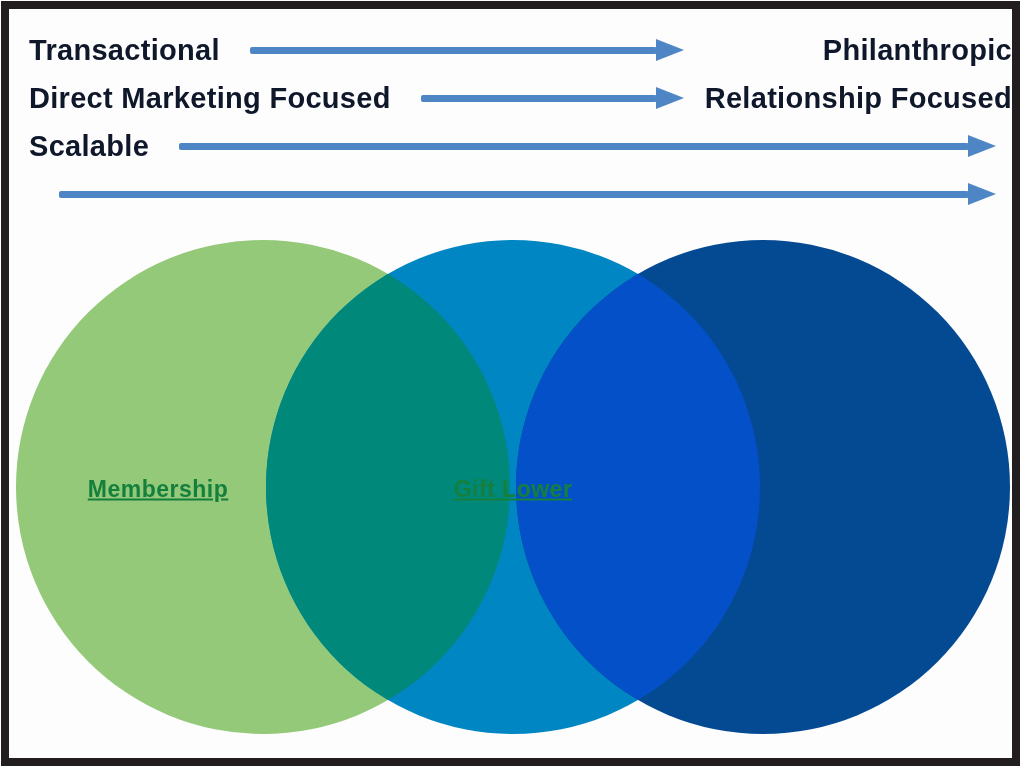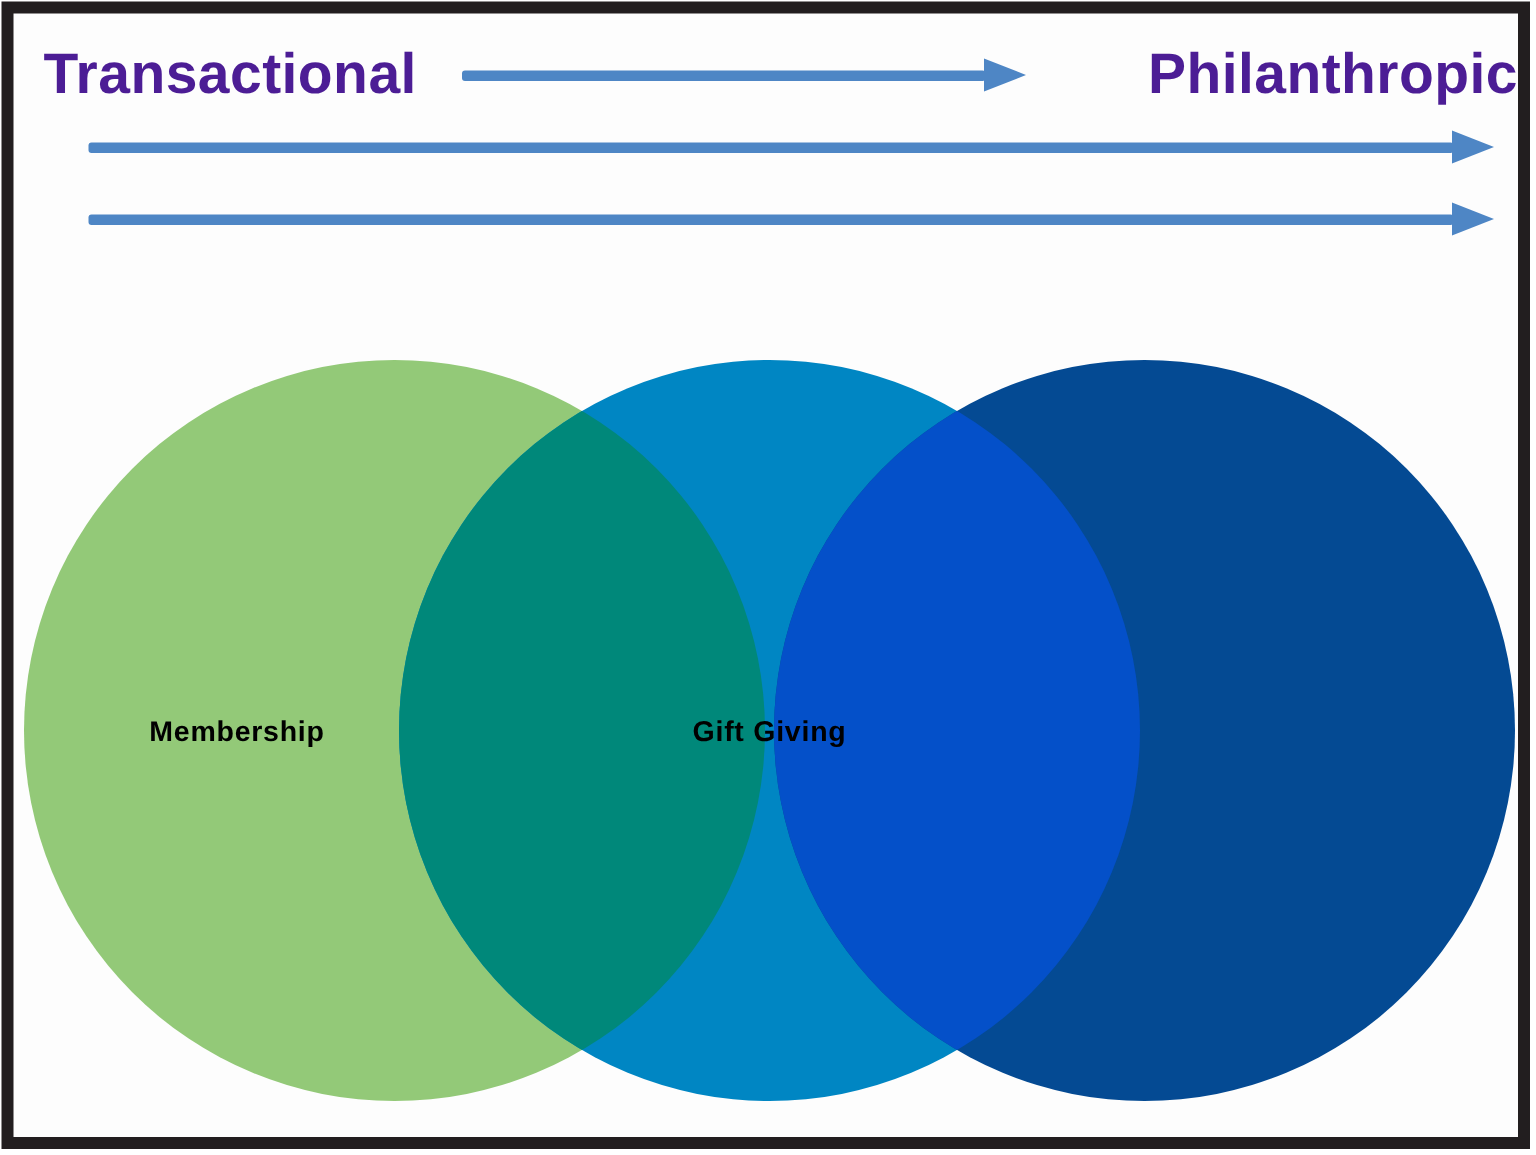--- a/index.html
+++ b/index.html
@@ -11,7 +11,7 @@
   
   .spectrum { position:absolute; top:0; left:0; right:0; padding:17px 0 0 20px; z-index:2; }
   .spec-row { display:flex; align-items:center; height:48px; }
-  .spec-label { font-size:38px; font-weight:700; color:#4c1d95; letter-spacing:0.3px;
+  .spec-label { font-size:29px; font-weight:700; color:#0f172a; letter-spacing:0.3px;
                 white-space:nowrap; }
   .spec-left  { }
   .spec-right-col { width:312px; flex:none; text-align:right; }

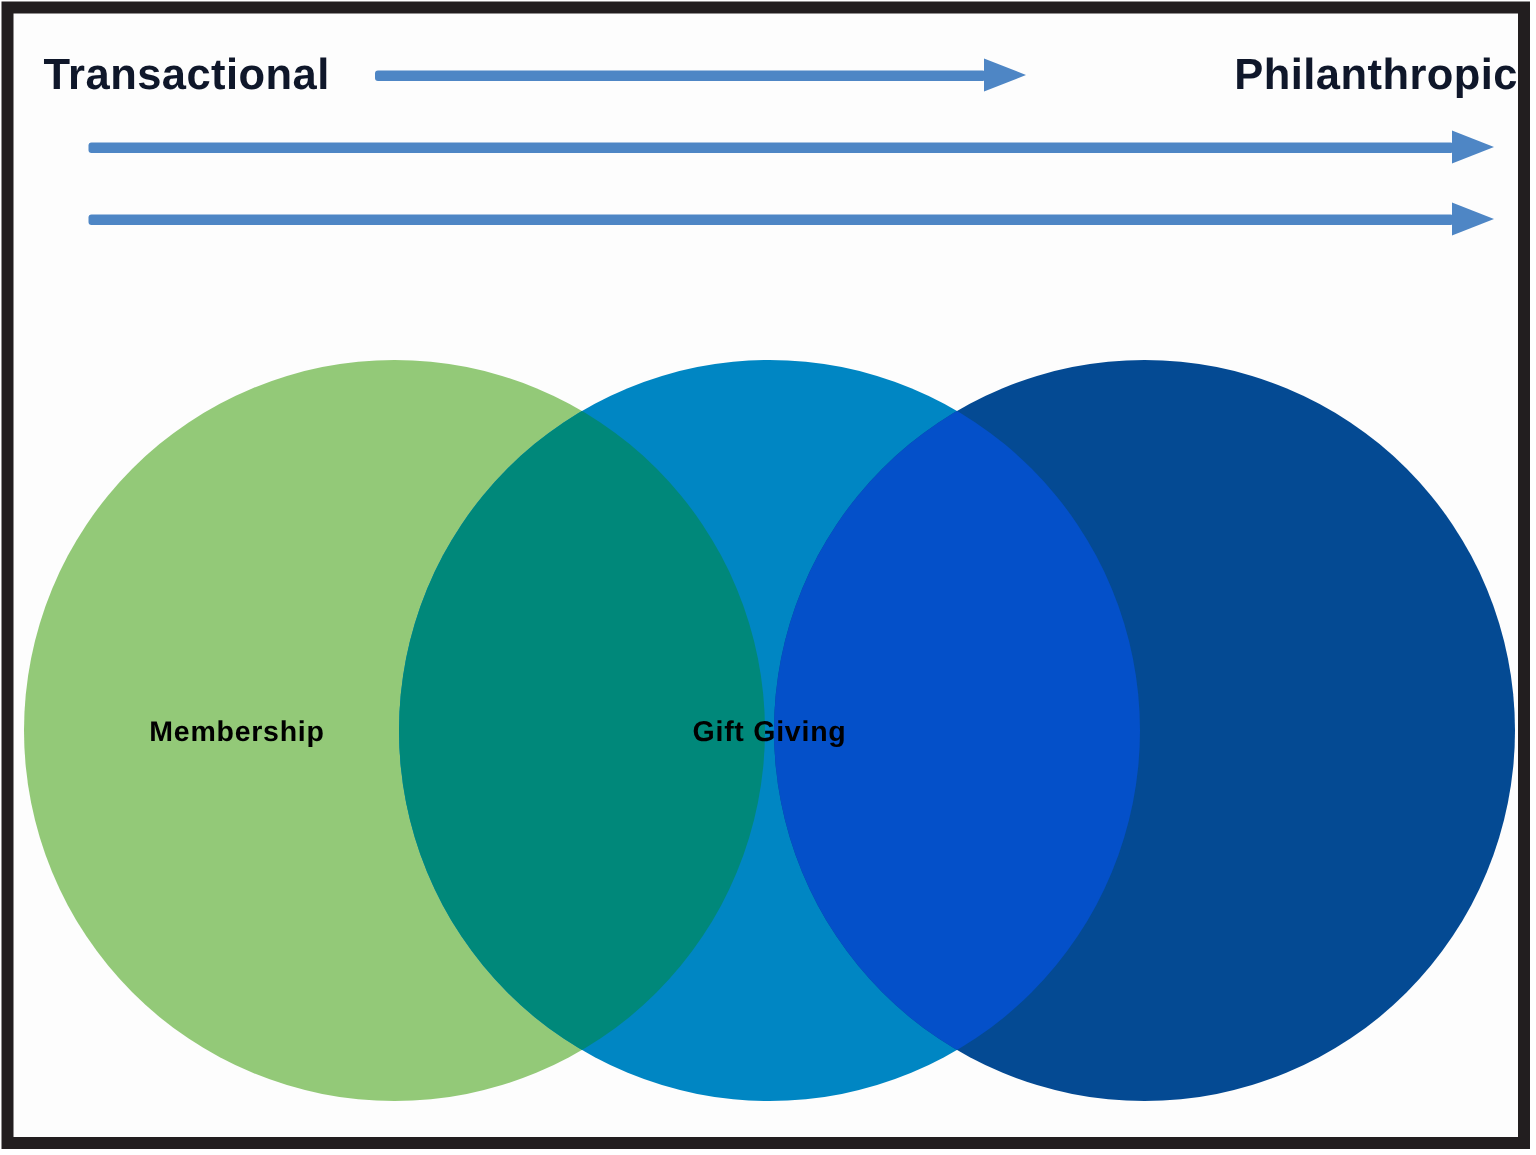--- a/index.html
+++ b/index.html
@@ -47,6 +47,14 @@
       <span class="spec-label spec-right-col">Philanthropic</span>
     </div>
 
+    <div class="spec-row">
+      <span class="spec-label spec-left">Direct Marketing Focused</span>
+      <div class="arrow">
+        <div class="arrow-shaft"></div>
+        <div class="arrow-head"></div>
+      </div>
+      <span class="spec-label spec-right-col">Relationship Focused</span>
+    </div>
 
     <div class="spec-row">
       <div class="arrow">

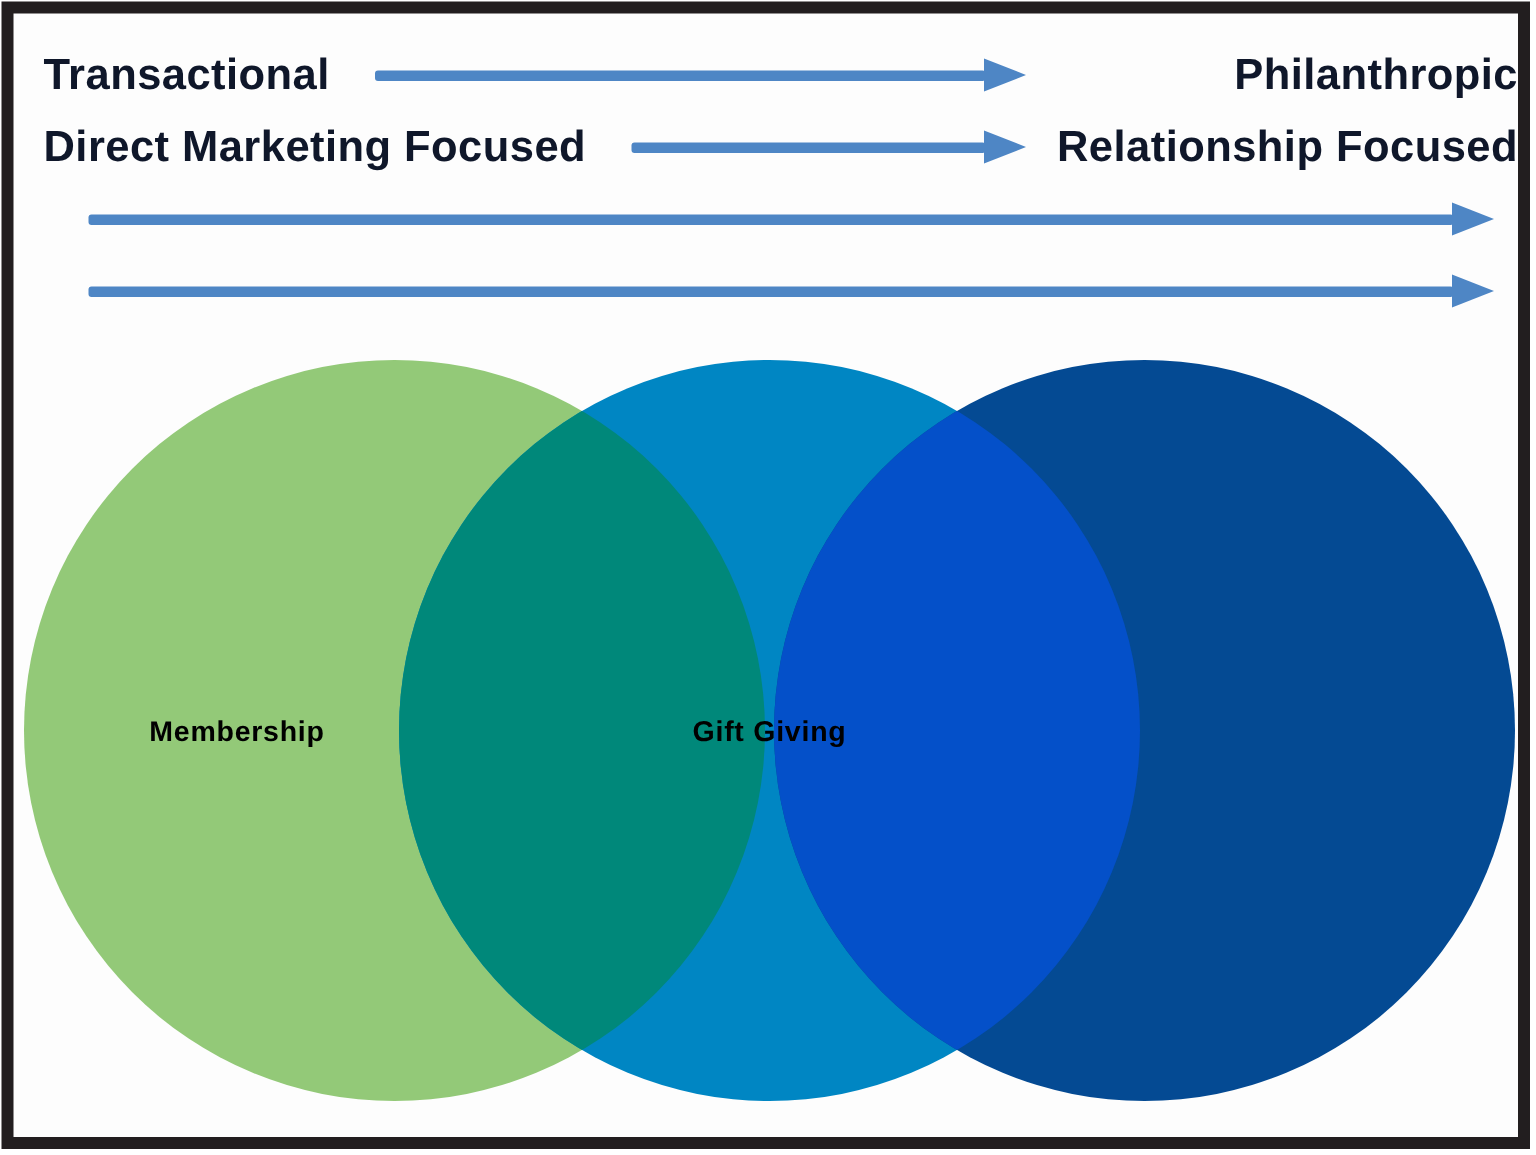--- a/index.html
+++ b/index.html
@@ -57,6 +57,7 @@
     </div>
 
     <div class="spec-row">
+      <span class="spec-label spec-left">Scalable</span>
       <div class="arrow">
         <div class="arrow-shaft"></div>
         <div class="arrow-head"></div>

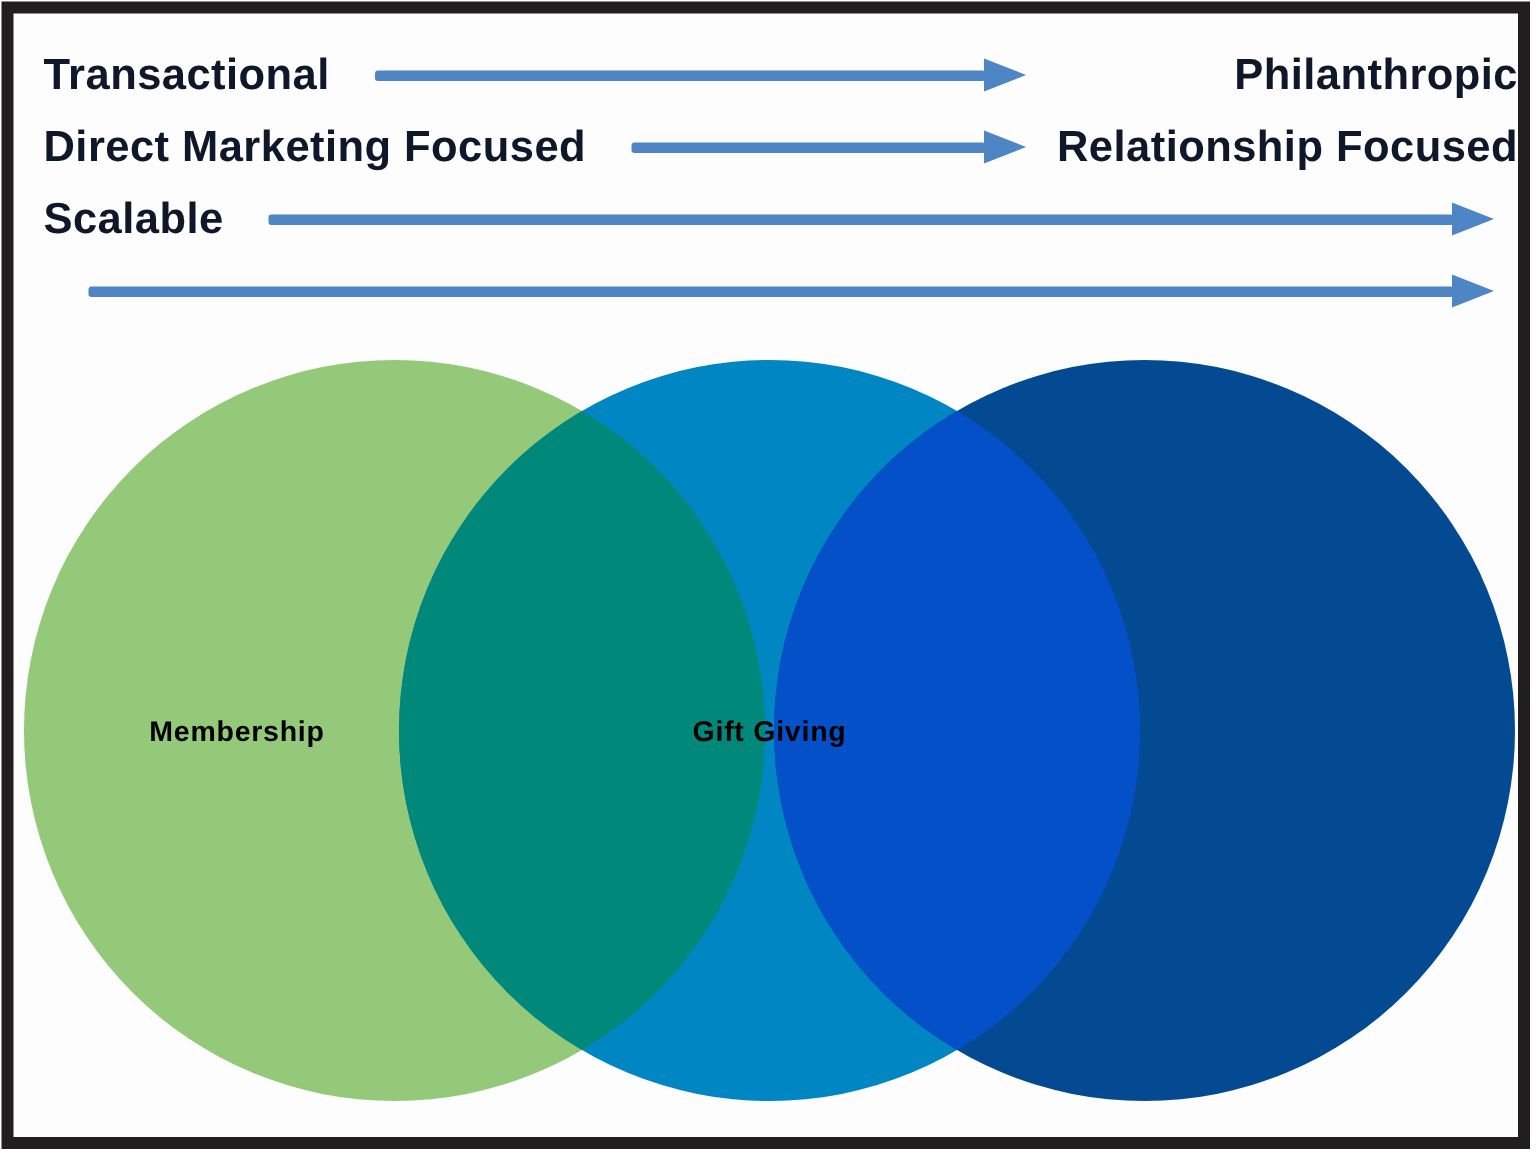--- a/index.html
+++ b/index.html
@@ -25,8 +25,8 @@
   .venn { position:absolute; inset:0; z-index:1; }
   .venn svg { position:absolute; top:0; left:0; }
   .venn-label { position:absolute; transform:translate(-50%,-50%);
-                font-size:19px; font-weight:700; color:#000000;
-                letter-spacing:0.5px; white-space:nowrap; z-index:3; }
+                font-size:23px; font-weight:700; color:#15803d;
+                letter-spacing:0.5px; white-space:nowrap; z-index:3;text-decoration:underline; }
   .vl-membership { left:149px; top:480px; }
   .vl-giftclubs  { left:504px; top:480px; }
   .vl-majorgiving{ left:867px; top:480px; }

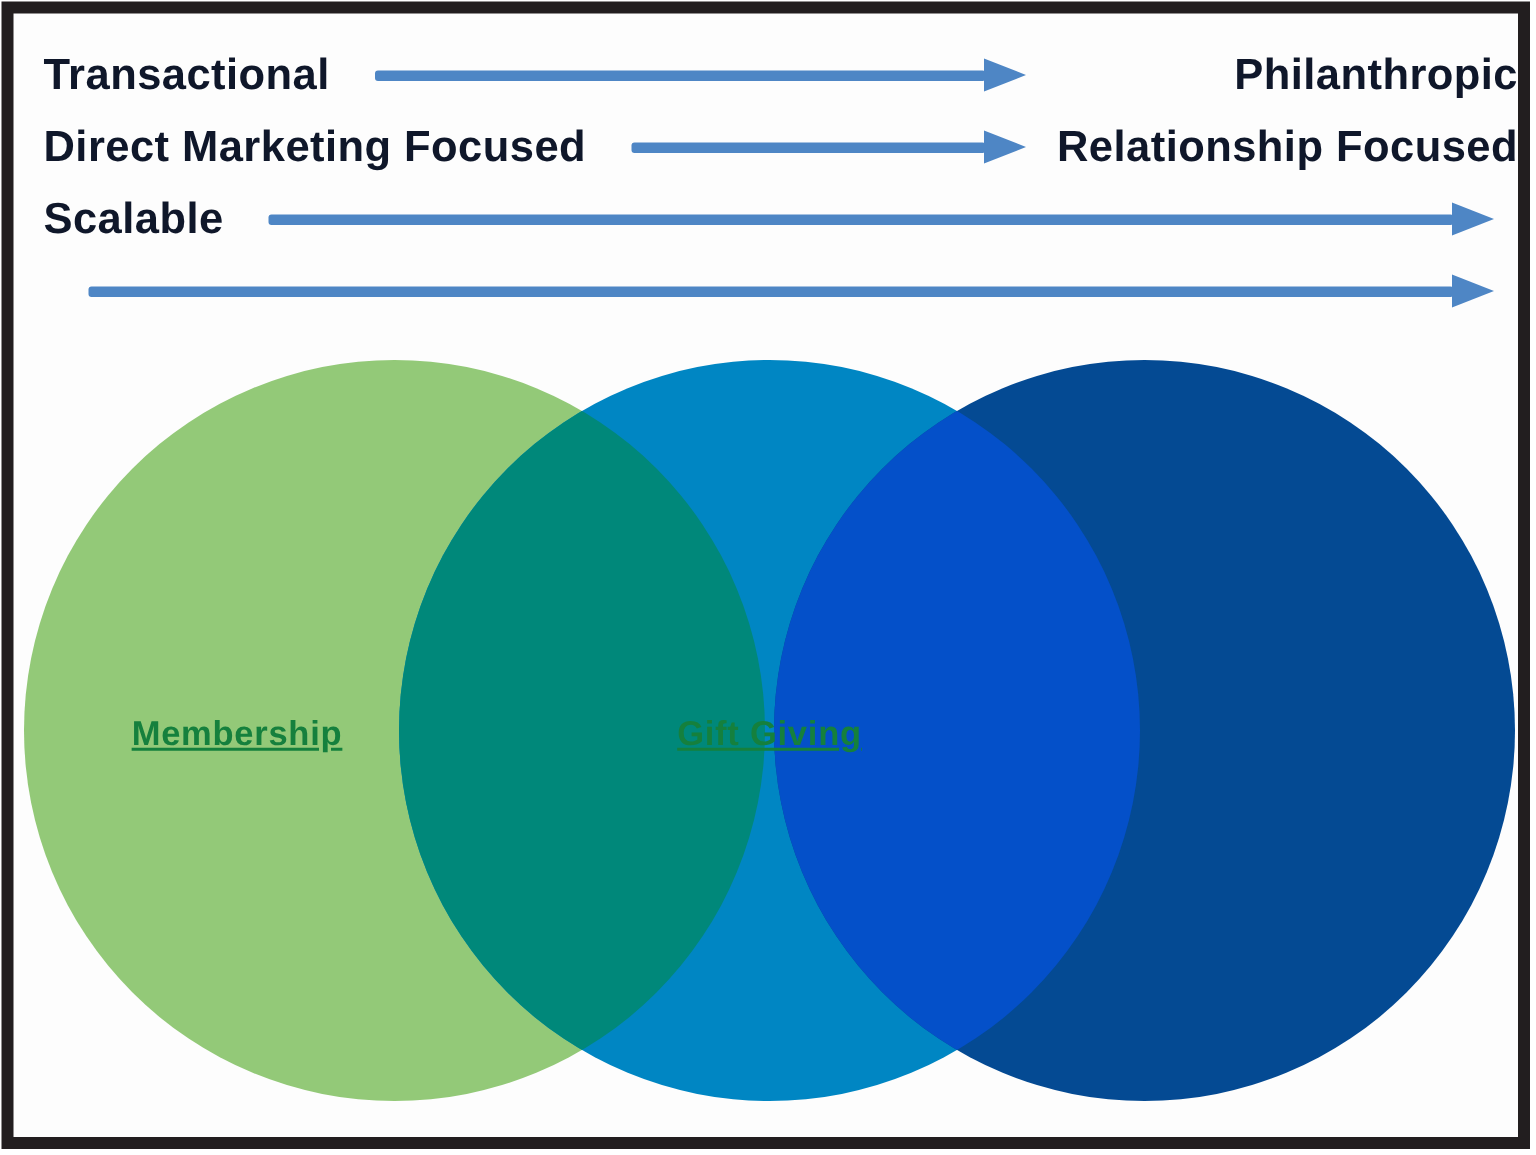--- a/index.html
+++ b/index.html
@@ -91,7 +91,7 @@
     </svg>
 
     <div class="venn-label vl-membership">Membership</div>
-    <div class="venn-label vl-giftclubs">Gift Giving</div>
+    <div class="venn-label vl-giftclubs">Gift Lower</div>
   </div>
 
 </div>

